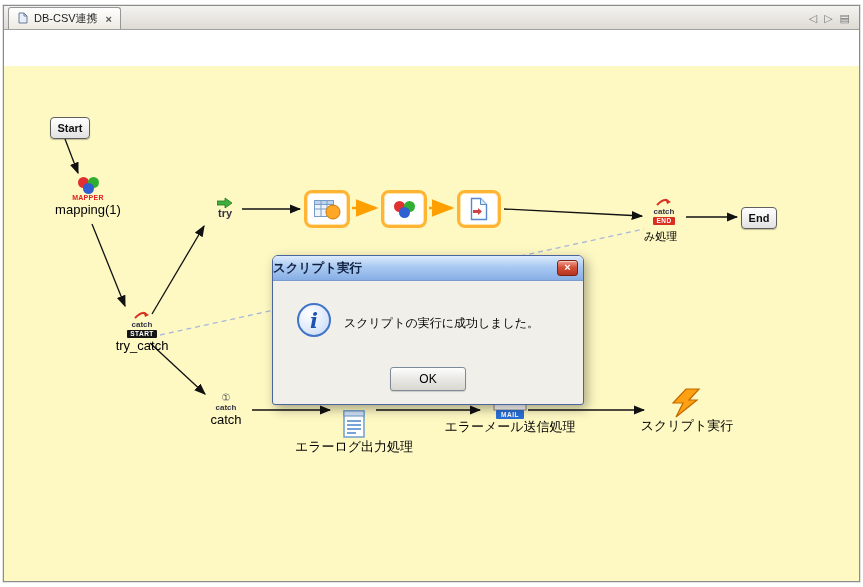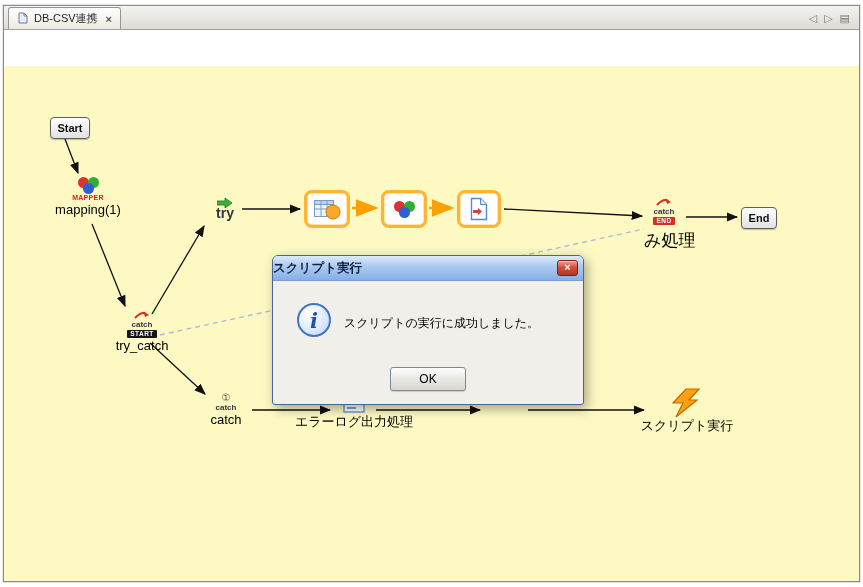--- a/index.html
+++ b/index.html
@@ -31,7 +31,7 @@
 
   
   .try-ic{display:flex;flex-direction:column;align-items:center;justify-content:center;width:32px;height:24px;}
-  .try-text{font-size:14px;font-weight:bold;color:#334;line-height:9px;}
+  .try-text{font-size:11px;font-weight:bold;color:#334;line-height:9px;}
   .tc-ic{display:flex;flex-direction:column;align-items:center;width:36px;}
   .tc-catch{font-size:8px;font-weight:bold;color:#334;line-height:9px;}
   .tc-bar{font-size:6.5px;font-weight:bold;color:#fff;background:#151515;padding:0 3px;line-height:8px;letter-spacing:.5px;border-radius:1px;margin-top:1px;}

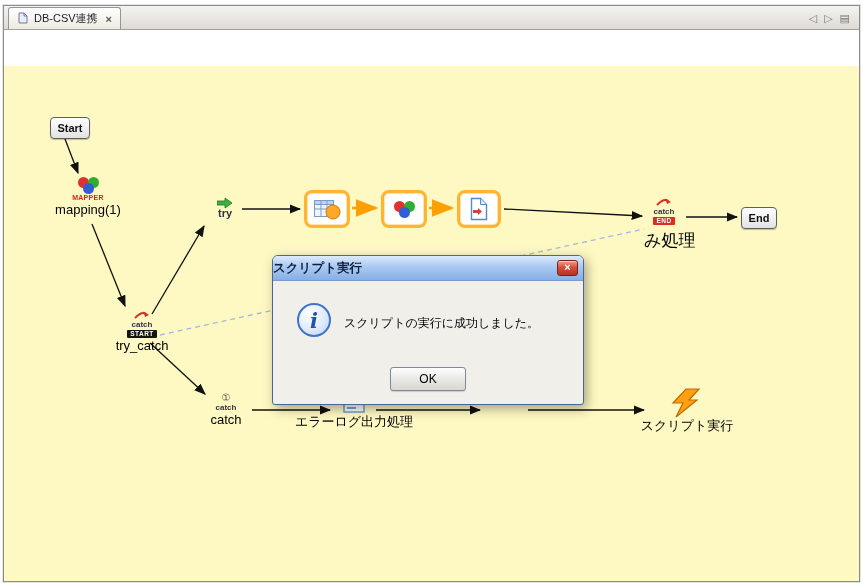--- a/index.html
+++ b/index.html
@@ -46,7 +46,7 @@
   .send-text{position:absolute;left:0;right:0;top:1px;text-align:center;font-size:6.5px;font-weight:bold;color:#d03030;line-height:7px;}
   .mail-bar{position:absolute;left:3px;right:3px;bottom:0;background:#2a6fd6;color:#fff;font-size:6.5px;font-weight:bold;text-align:center;line-height:9px;letter-spacing:.5px;border-radius:1px;}
 
-  .partial-label{position:absolute;font-size:17px;color:#000;white-space:nowrap;}
+  .partial-label{position:absolute;font-size:11px;color:#000;white-space:nowrap;}
 
   
   .dialog{position:absolute;left:268px;top:189px;width:312px;height:150px;box-sizing:border-box;border:1px solid #49659b;border-radius:6px 6px 3px 3px;background:#f0efea;box-shadow:3px 4px 12px rgba(0,0,0,.35);z-index:20;}

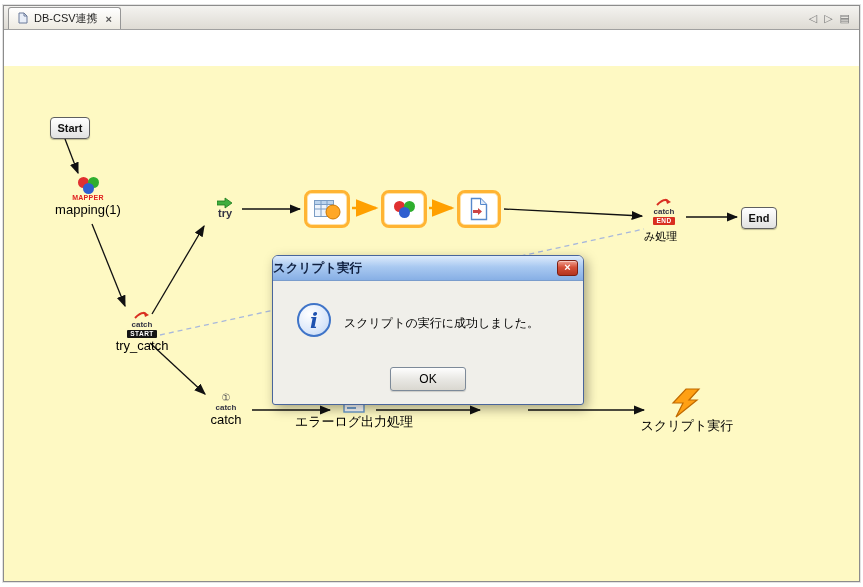--- a/index.html
+++ b/index.html
@@ -207,6 +207,17 @@
         <span class="node-label">エラーログ出力処理</span>
       </div>
 
+      <div class="flow-node" style="left:438px;top:321px;width:136px;">
+        <div class="mail-ic">
+          <span class="send-text">SEND</span>
+          <svg width="34" height="18" style="position:absolute;left:0;top:7px;">
+            <rect x="1" y="1" width="32" height="15" fill="#fdfdfd" stroke="#8a8a8a"></rect>
+            <path d="M1,1 L17,10 L33,1" fill="none" stroke="#8a8a8a"></path>
+          </svg>
+          <span class="mail-bar">MAIL</span>
+        </div>
+        <span class="node-label">エラーメール送信処理</span>
+      </div>
 
       <div class="flow-node" style="left:618px;top:322px;width:130px;">
         <svg width="34" height="30" viewBox="0 0 34 30">

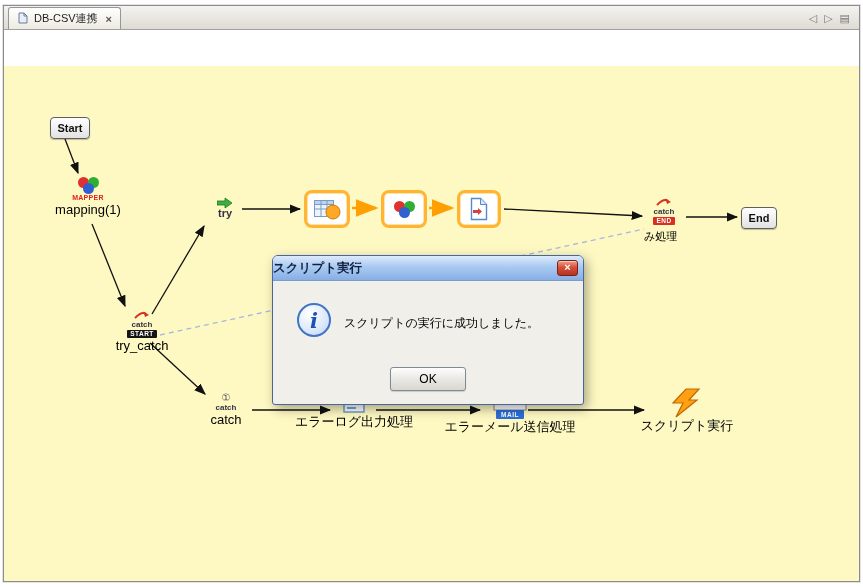--- a/index.html
+++ b/index.html
@@ -195,7 +195,7 @@
         <span class="node-label">catch</span>
       </div>
 
-      <div class="flow-node" style="left:288px;top:318px;width:124px;">
+      <div class="flow-node" style="left:288px;top:343px;width:124px;">
         <svg width="24" height="30">
           <rect x="2" y="2" width="20" height="26" fill="#fff" stroke="#6699cc" stroke-width="1.4"></rect>
           <rect x="2" y="2" width="20" height="5" fill="#cfe0f4" stroke="#6699cc"></rect>

